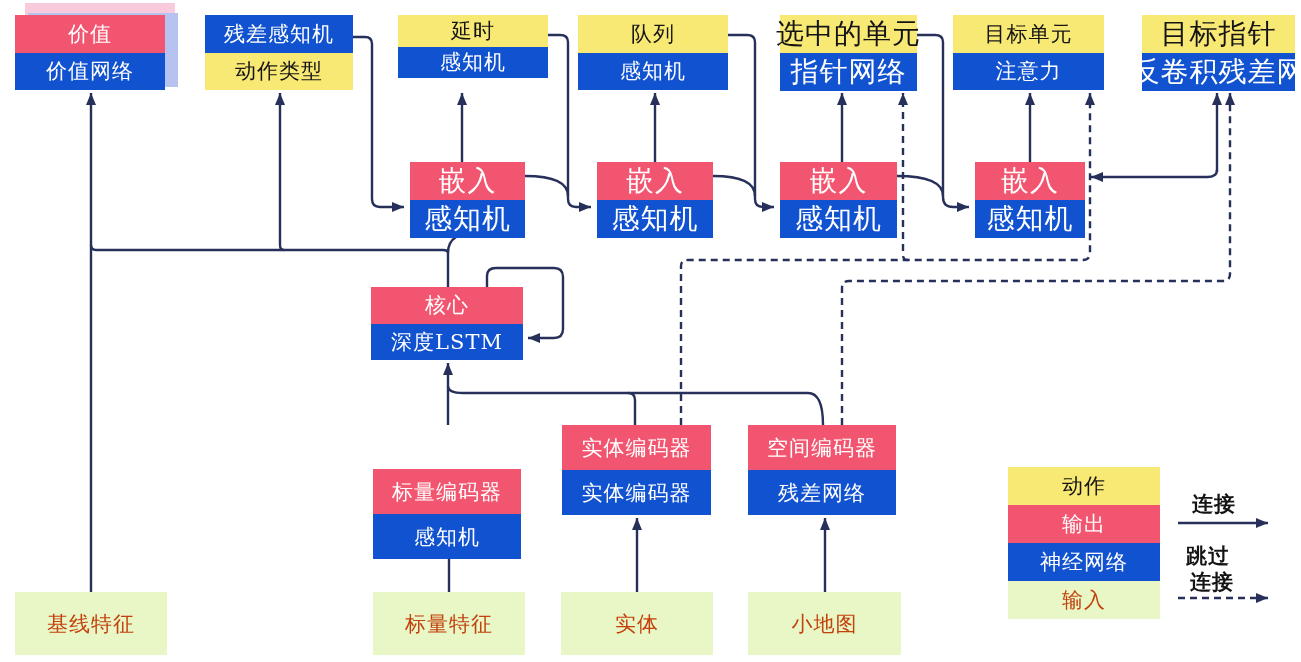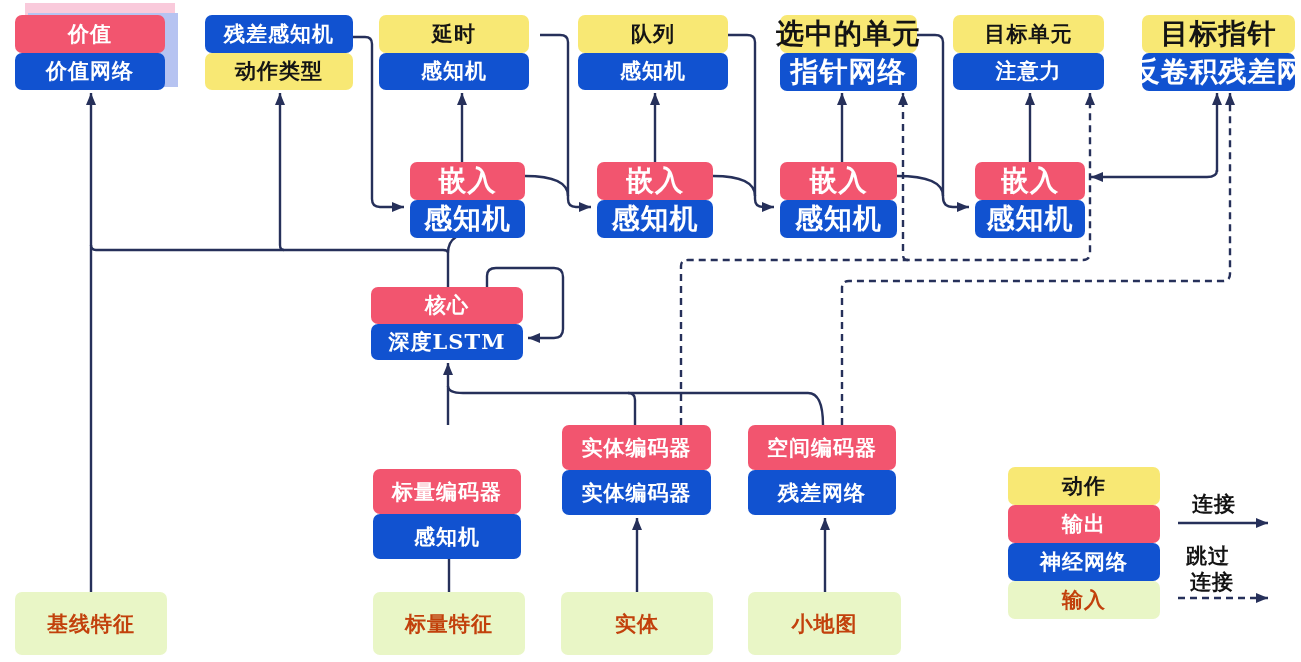--- a/index.html
+++ b/index.html
@@ -10,7 +10,7 @@
   #wires{position:absolute;left:0;top:0;z-index:1;}
   .node{position:absolute;z-index:2;display:flex;flex-direction:column;}
   .band{flex:1;display:flex;align-items:center;justify-content:center;
-        font-size:21px;letter-spacing:1px;white-space:nowrap;font-weight:700;border-radius:7px;}
+        font-size:21px;letter-spacing:1px;white-space:nowrap;font-weight:400;}
   .band.sm{font-size:28px;}
   .yellow{background:#F8E874;color:#141414;}
   .red{background:#F2556F;color:#ffffff;}

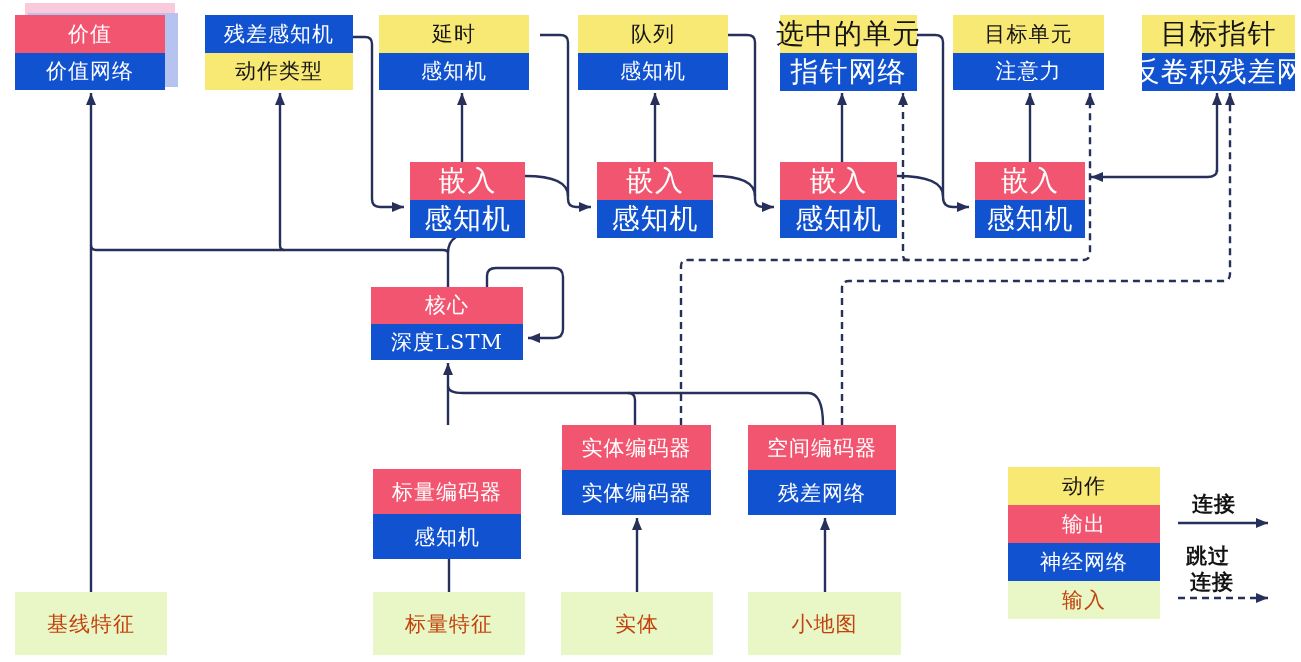--- a/index.html
+++ b/index.html
@@ -96,7 +96,7 @@
     <div class="band blue">残差感知机</div>
     <div class="band yellow">动作类型</div>
   </div>
-  <div class="node" style="left:371px;top:15px;width:150px;height:75px;padding-left:8px;">
+  <div class="node" style="left:390px;top:15px;width:150px;height:63px;padding-left:8px;">
     <div class="band yellow">延时</div>
     <div class="band blue">感知机</div>
   </div>

